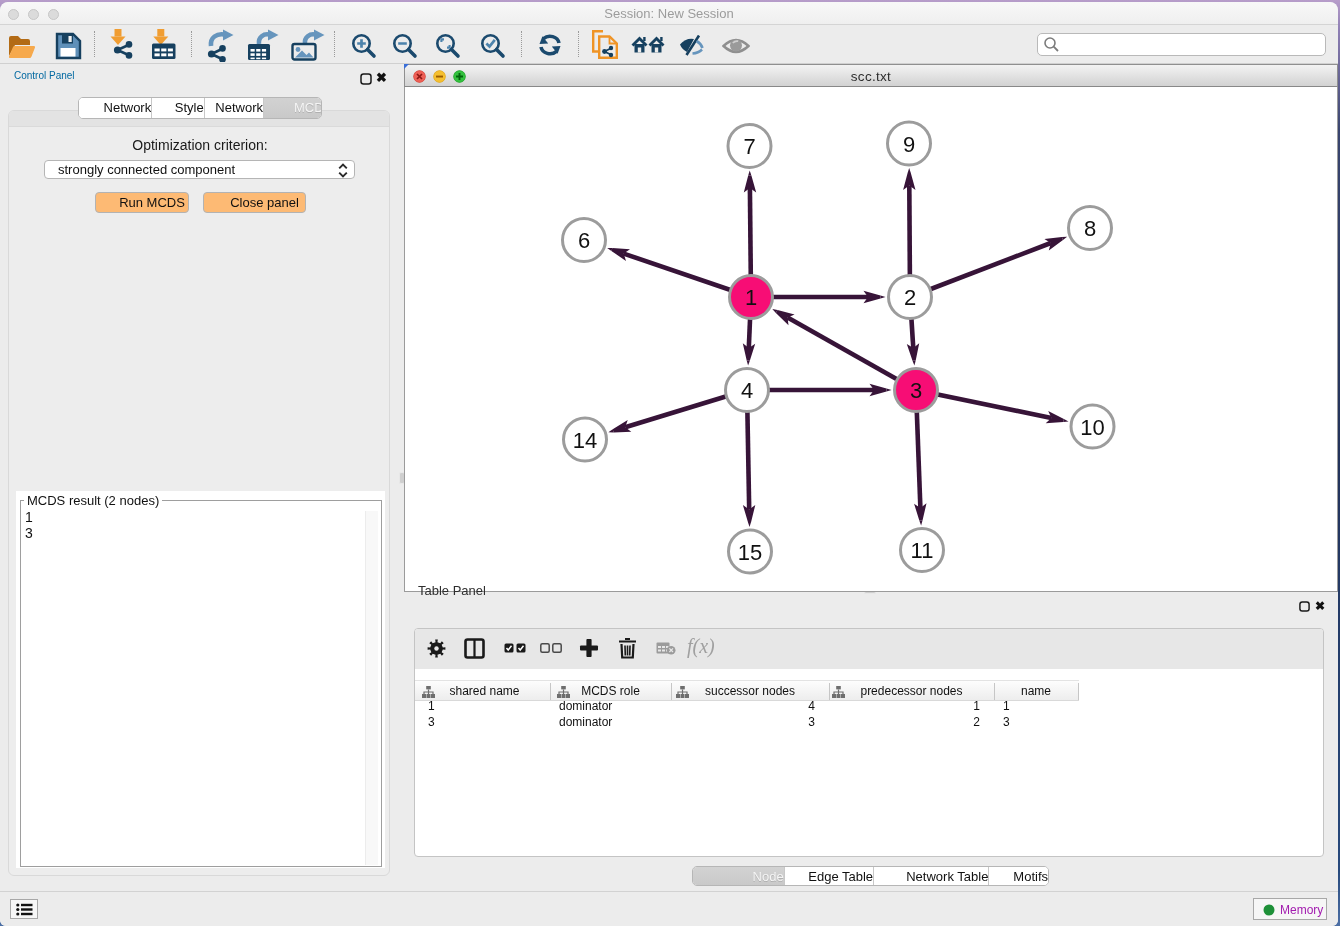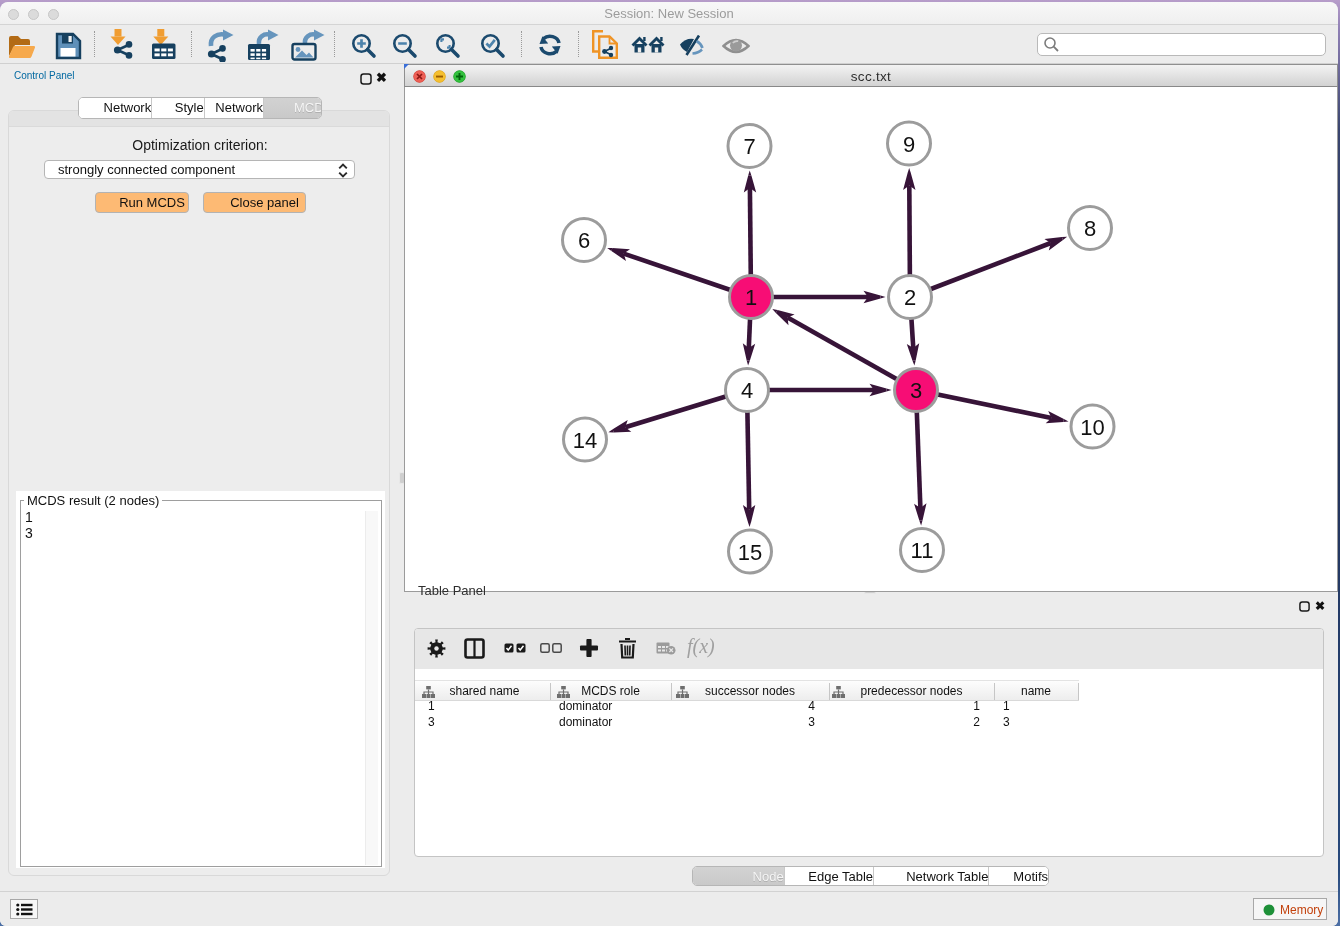--- a/index.html
+++ b/index.html
@@ -67,7 +67,7 @@
   #statusbar { position:absolute; left:0; top:889px; width:1338px; height:35px;
      background:#ececec; border-top:1px solid #d2d2d2; }
   #memBtn { position:absolute; right:11px; top:6px; width:74px; height:22px;
-     background:#f6f6f6; border:1px solid #a8a8a8; font-size:12px; color:#c2410c;
+     background:#f6f6f6; border:1px solid #a8a8a8; font-size:12px; color:#a21caf;
      text-align:center; padding-top:15px; }
   #listBtn { position:absolute; left:10px; top:7px; width:28px; height:20px;
      background:#f6f6f6; border:1px solid #a8a8a8; }

